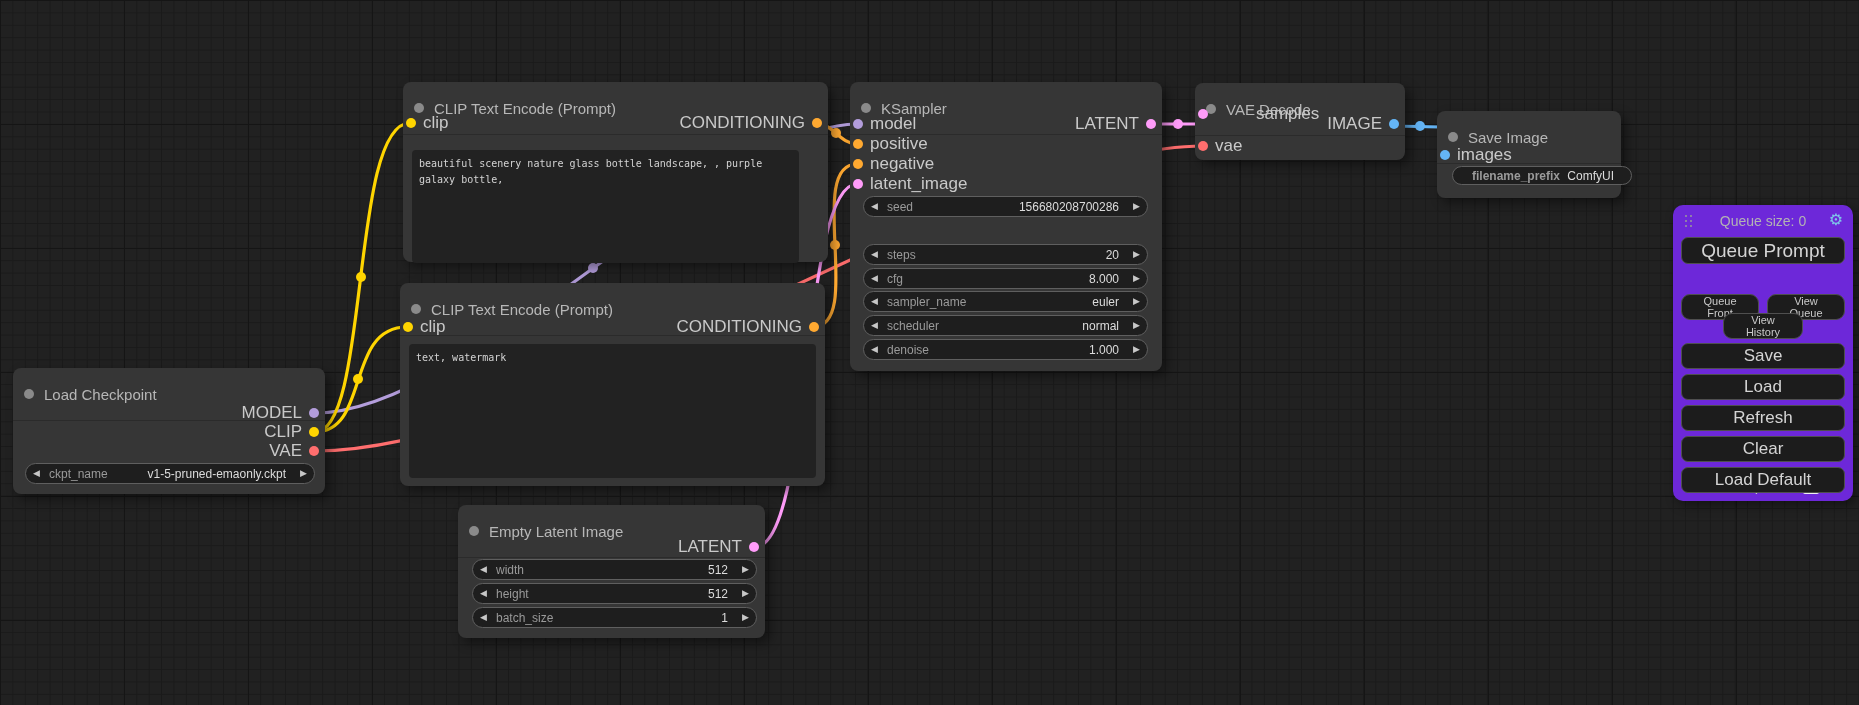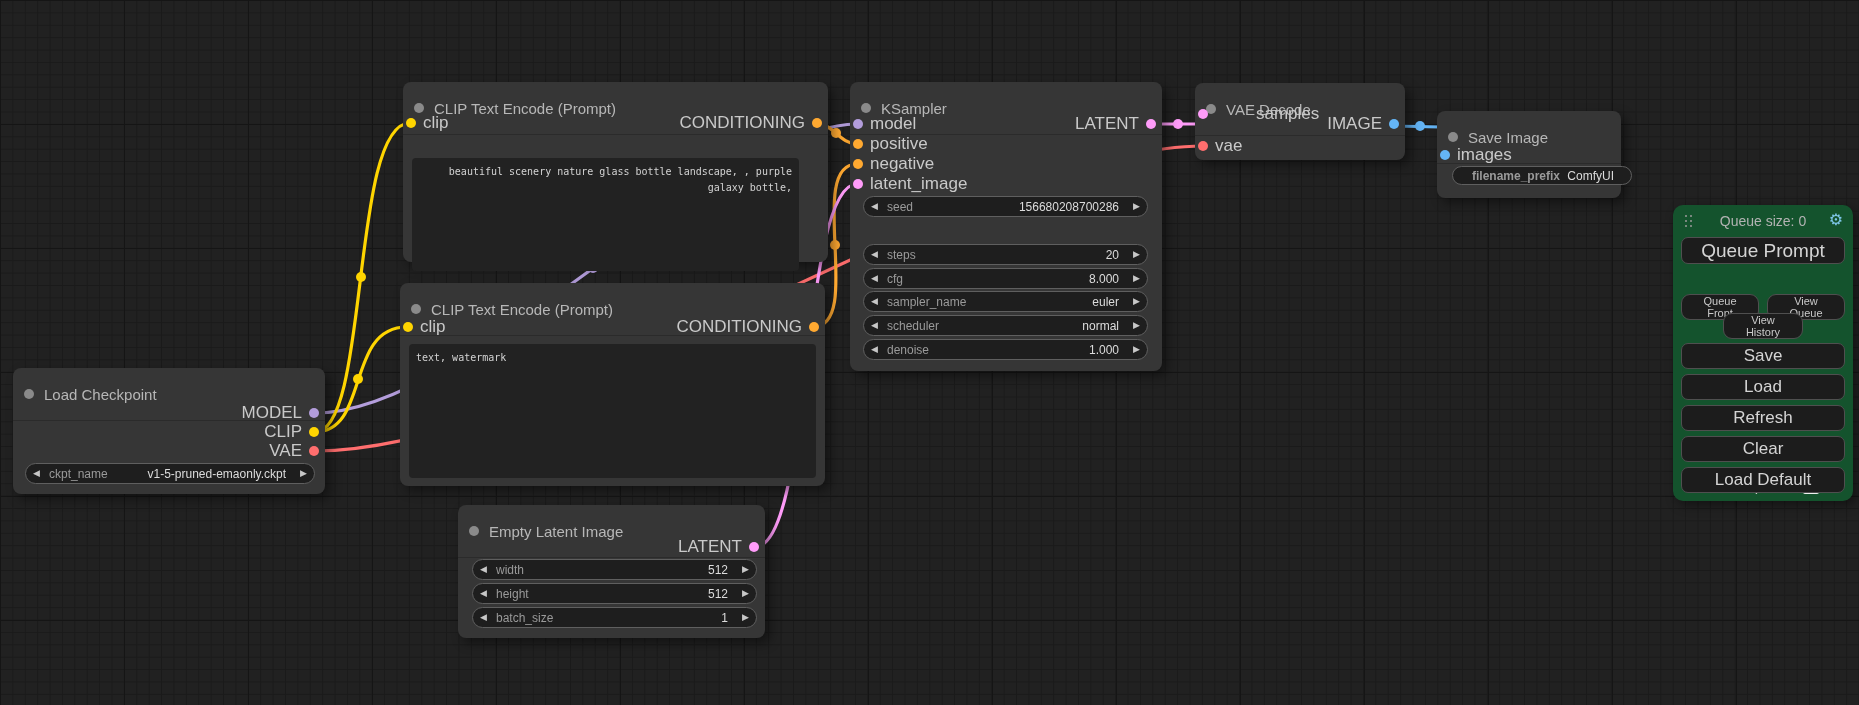--- a/index.html
+++ b/index.html
@@ -125,7 +125,7 @@
     <span>CONDITIONING</span>
     <span class="pdot" style="background-color: rgb(255, 169, 49);"></span>
   </div>
-  <div class="textarea" style="left:9px;top:76px;width:387px;height:113px;text-align:right;">beautiful scenery nature glass bottle landscape, , purple galaxy bottle,</div>
+  <div class="textarea" style="left:9px;top:68px;width:387px;height:113px;">beautiful scenery nature glass bottle landscape, , purple galaxy bottle,</div>
 </div>
 
 <div class="node" style="left:400px;top:283px;width:425px;height:203px;">

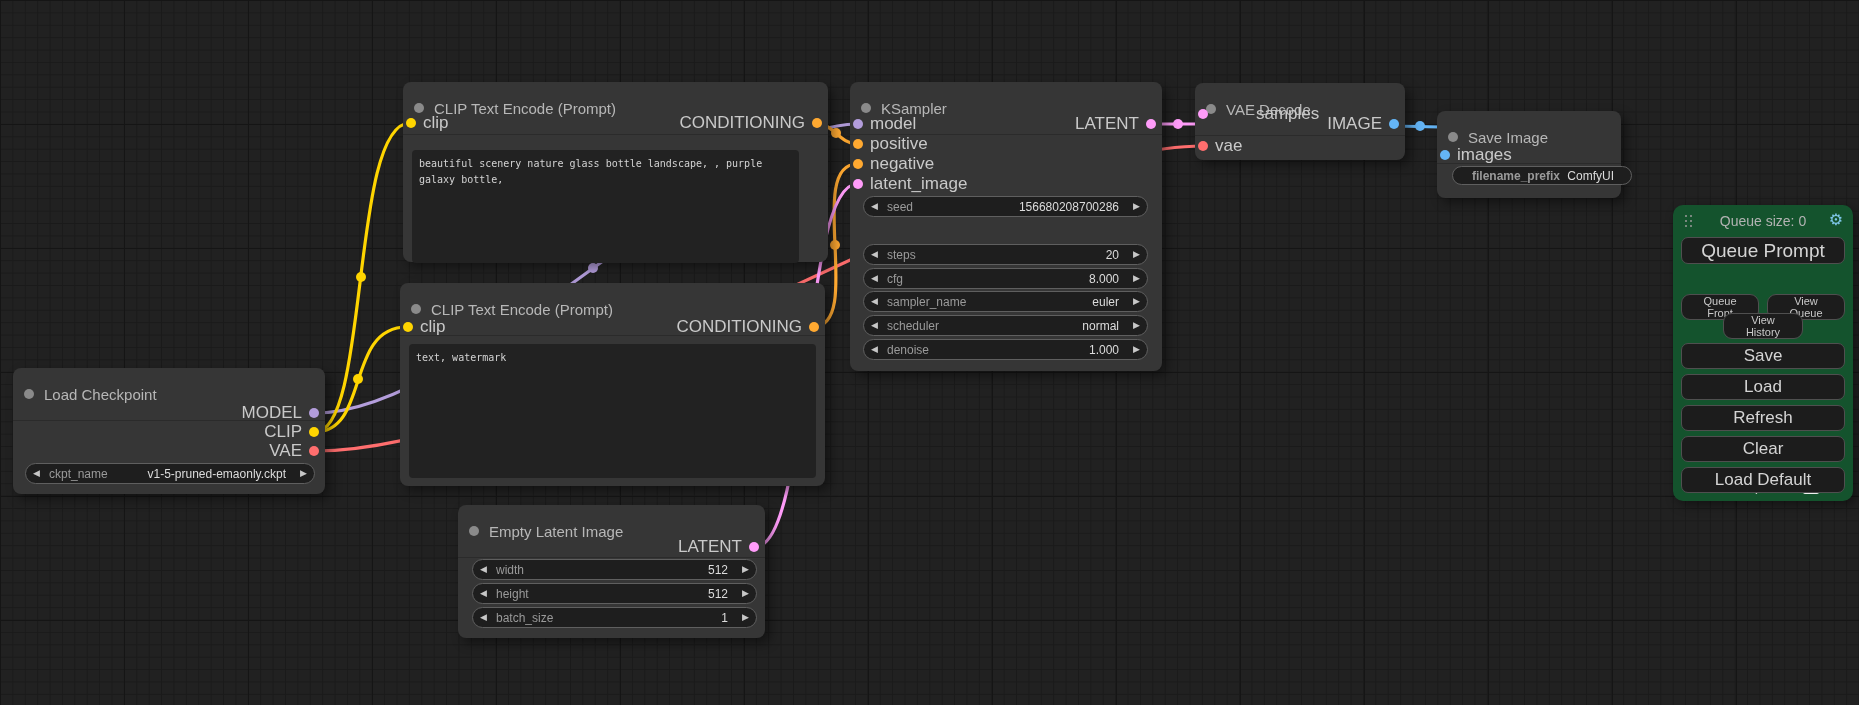--- a/index.html
+++ b/index.html
@@ -41,7 +41,7 @@
     padding:6px 7px;box-sizing:border-box;white-space:pre-wrap;word-break:break-word;
   }
   .menu{
-    position:absolute;left:1673px;top:205px;width:180px;height:296px;background:#14532d;
+    position:absolute;left:1673px;top:205px;width:180px;height:296px;background:#6d28d9;
     border-radius:10px;z-index:2;box-shadow:4px 4px 12px rgba(0,0,0,.45);
   }
   .menu button{font-family:"Liberation Sans",sans-serif;cursor:pointer;}

